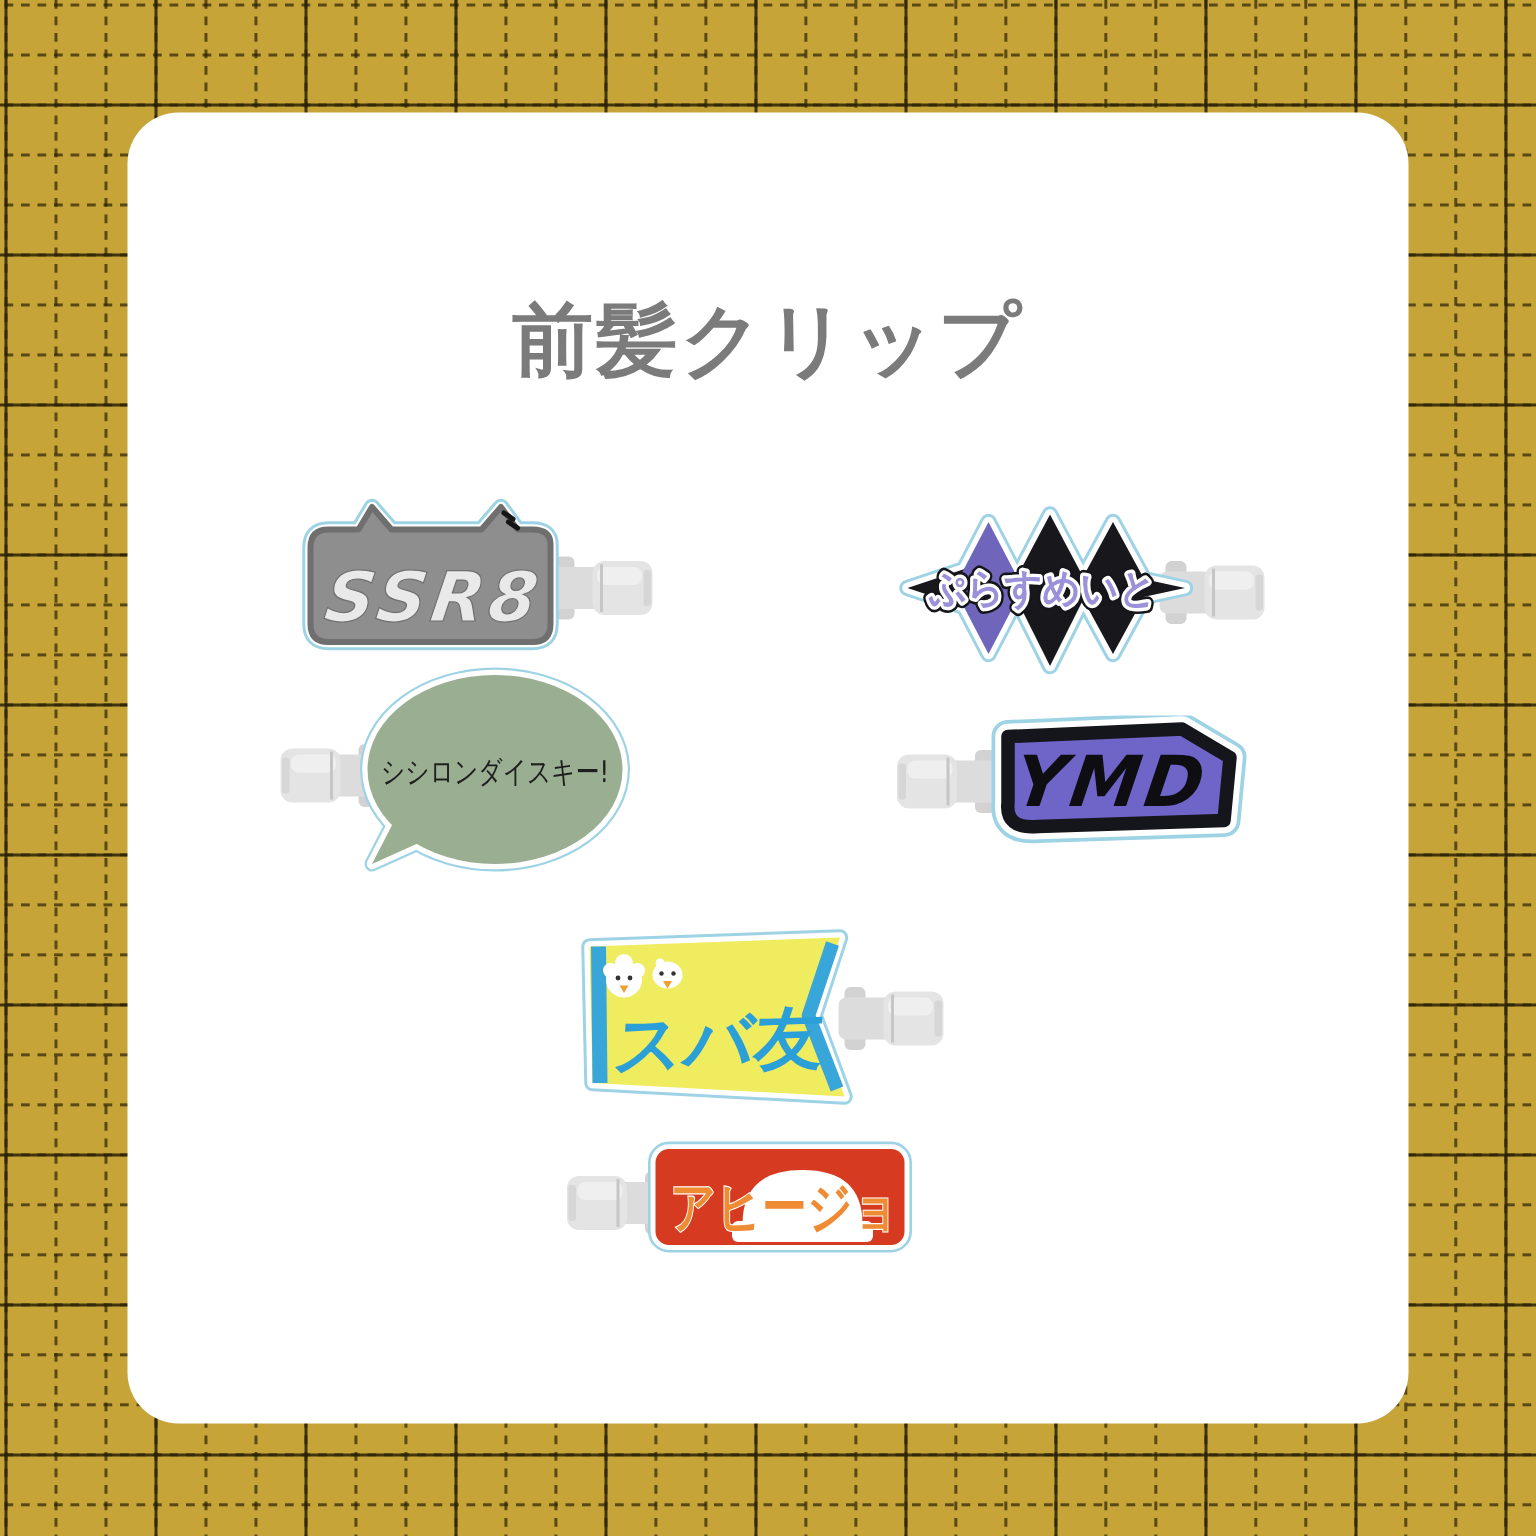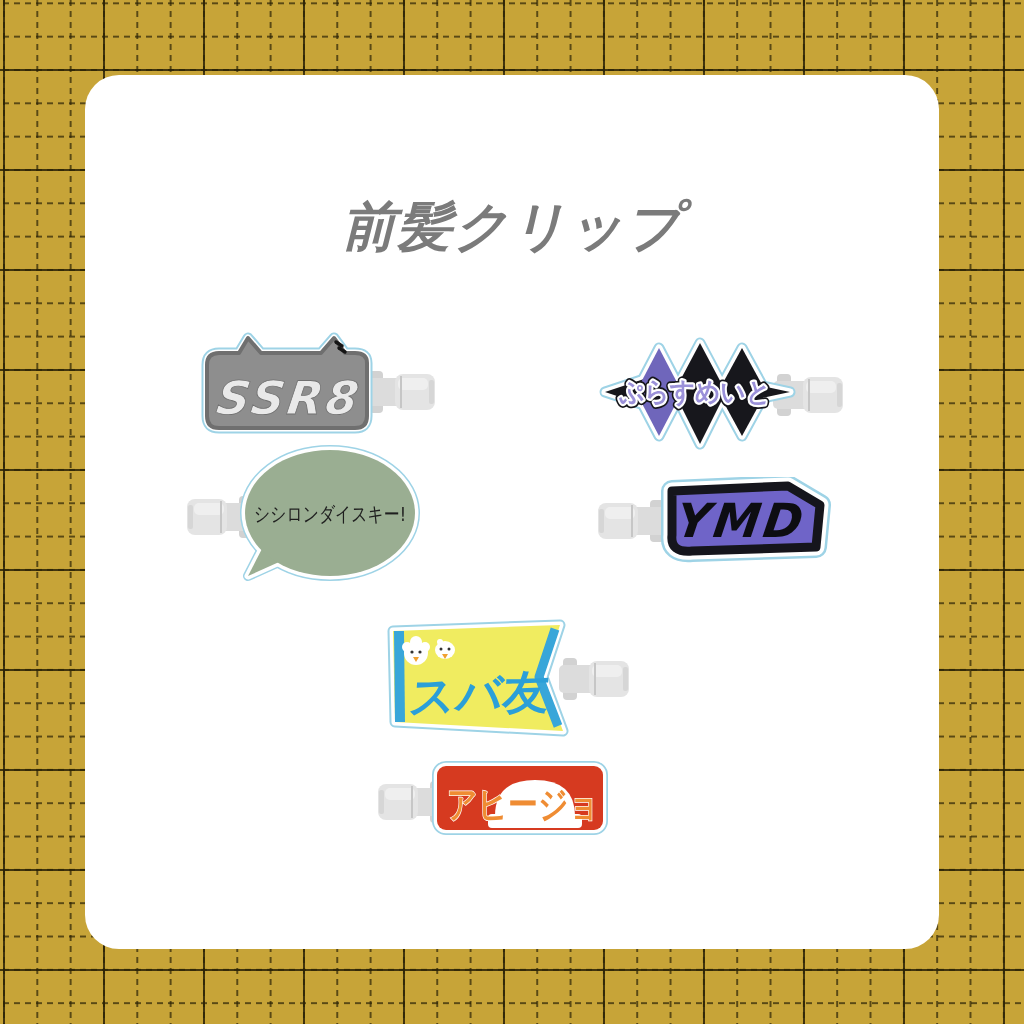--- a/index.html
+++ b/index.html
@@ -29,7 +29,7 @@
   .title{
     position:absolute;left:0;right:0;top:116px;margin:0;
     text-align:center;font-size:54px;font-weight:bold;
-    color:#7b7b7b;letter-spacing:2px;font-style:italic;
+    color:#7b7b7b;letter-spacing:2px;
   }
   .clip-item{position:absolute;}
   svg text{font-family:"DejaVu Sans","Liberation Sans",sans-serif;}

